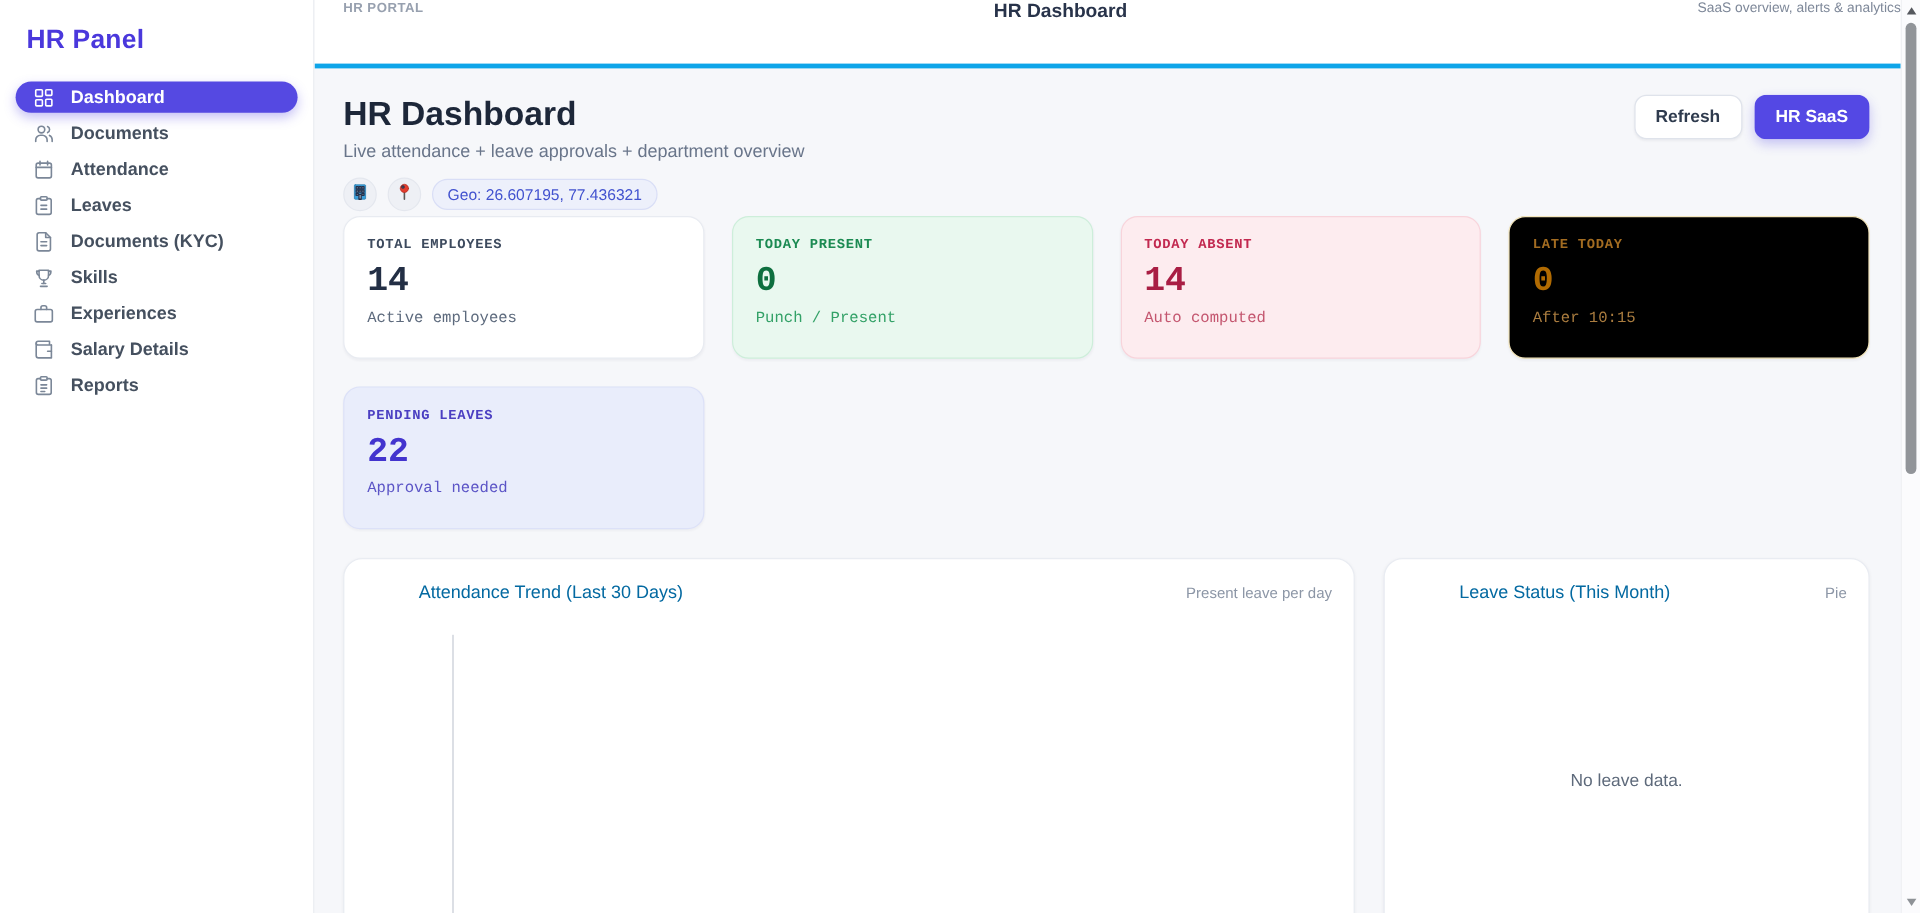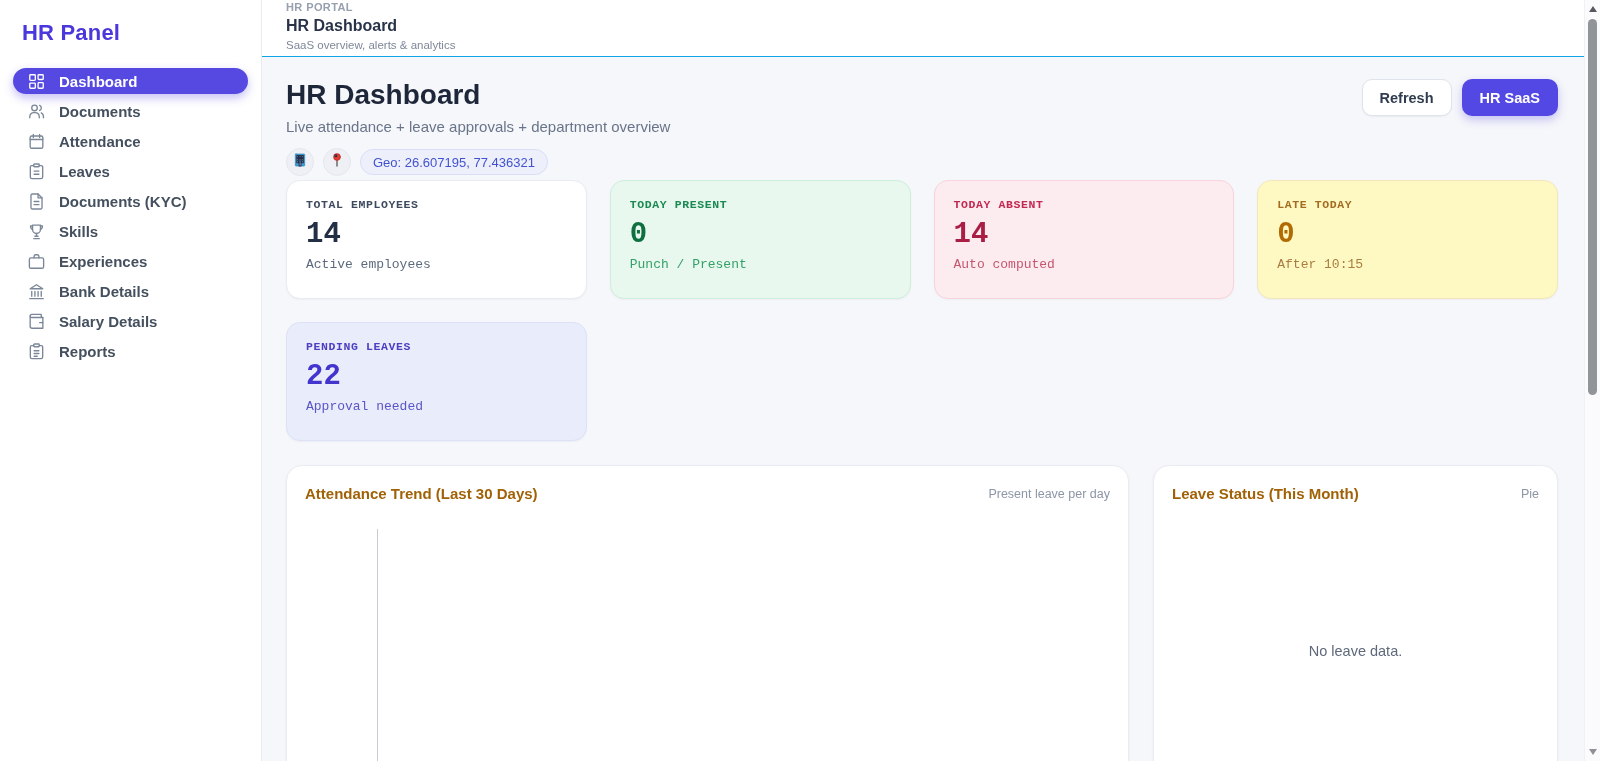--- a/index.html
+++ b/index.html
@@ -23,8 +23,8 @@
 
   
   .topbar { position:absolute; left:262px; right:16px; top:0; height:57px; background:#ffffff;
-    border-bottom:1px solid #0ea5e9; padding:1px 0 5px 24px;
-    display:flex; flex-direction:column; justify-content:space-between; z-index:4; }
+    border-bottom:4px solid #0ea5e9; padding:1px 0 5px 24px;
+    display:flex; flex-direction:row; justify-content:space-between; z-index:4; }
   .eyebrow { font-size:11px; color:#97a0af; letter-spacing:.4px; font-weight:600; }
   .tb-title { font-size:16px; font-weight:700; color:#28334a; }
   .tb-sub { font-size:11.5px; color:#7e8899; }

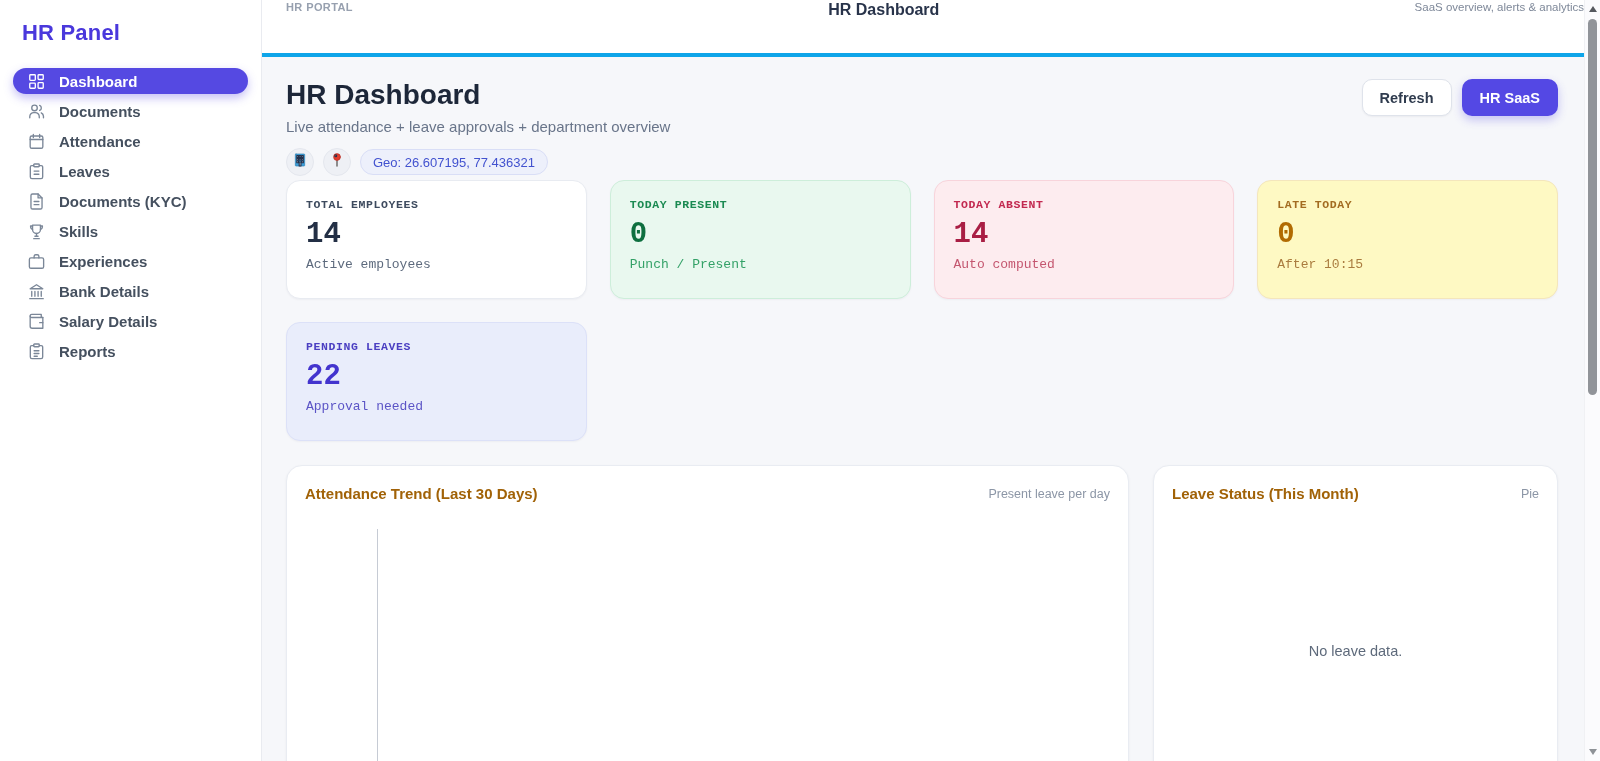--- a/index.html
+++ b/index.html
@@ -59,7 +59,7 @@
   .stat.green .lbl{ color:#1b8a52; } .stat.green .val{ color:#0e6f3f; } .stat.green .sub{ color:#33a167; }
   .stat.red { background:#fdecef; border-color:#f8d4db; }
   .stat.red .lbl{ color:#c22950; } .stat.red .val{ color:#a91e44; } .stat.red .sub{ color:#c4566f; }
-  .stat.amber { background:#fef9c3; border-color:#f4e6bc; }
+  .stat.amber { background:#000000; border-color:#f4e6bc; }
   .stat.amber .lbl{ color:#a36c21; } .stat.amber .val{ color:#b16b02; } .stat.amber .sub{ color:#aa7c3f; }
   .stat.indigo { background:#e9edfb; border-color:#dce1f8; }
   .stat.indigo .lbl{ color:#4b3fc2; } .stat.indigo .val{ color:#4334ce; } .stat.indigo .sub{ color:#5b54c6; }

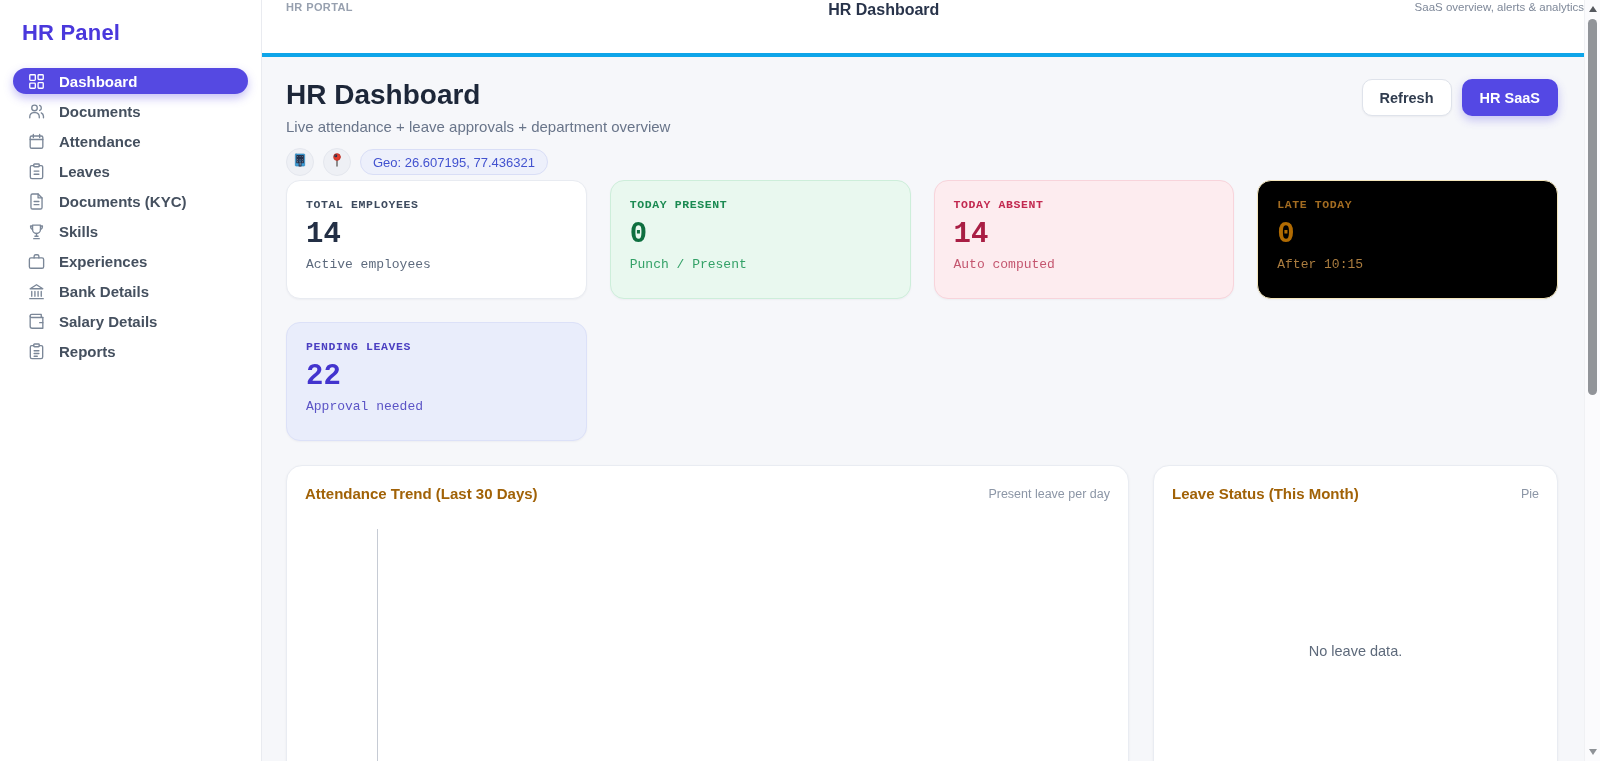--- a/index.html
+++ b/index.html
@@ -174,16 +174,6 @@
         <span>Experiences</span>
       </div>
 
-      <div class="nav-item">
-        <span class="ic">
-          <svg viewBox="0 0 24 24">
-            <path d="M3.5 21h17"></path>
-            <path d="M6 18v-6M10 18v-6M14 18v-6M18 18v-6"></path>
-            <path d="M4 8.5L12 3.5l8 5z"></path>
-          </svg>
-        </span>
-        <span>Bank Details</span>
-      </div>
 
       <div class="nav-item">
         <span class="ic">

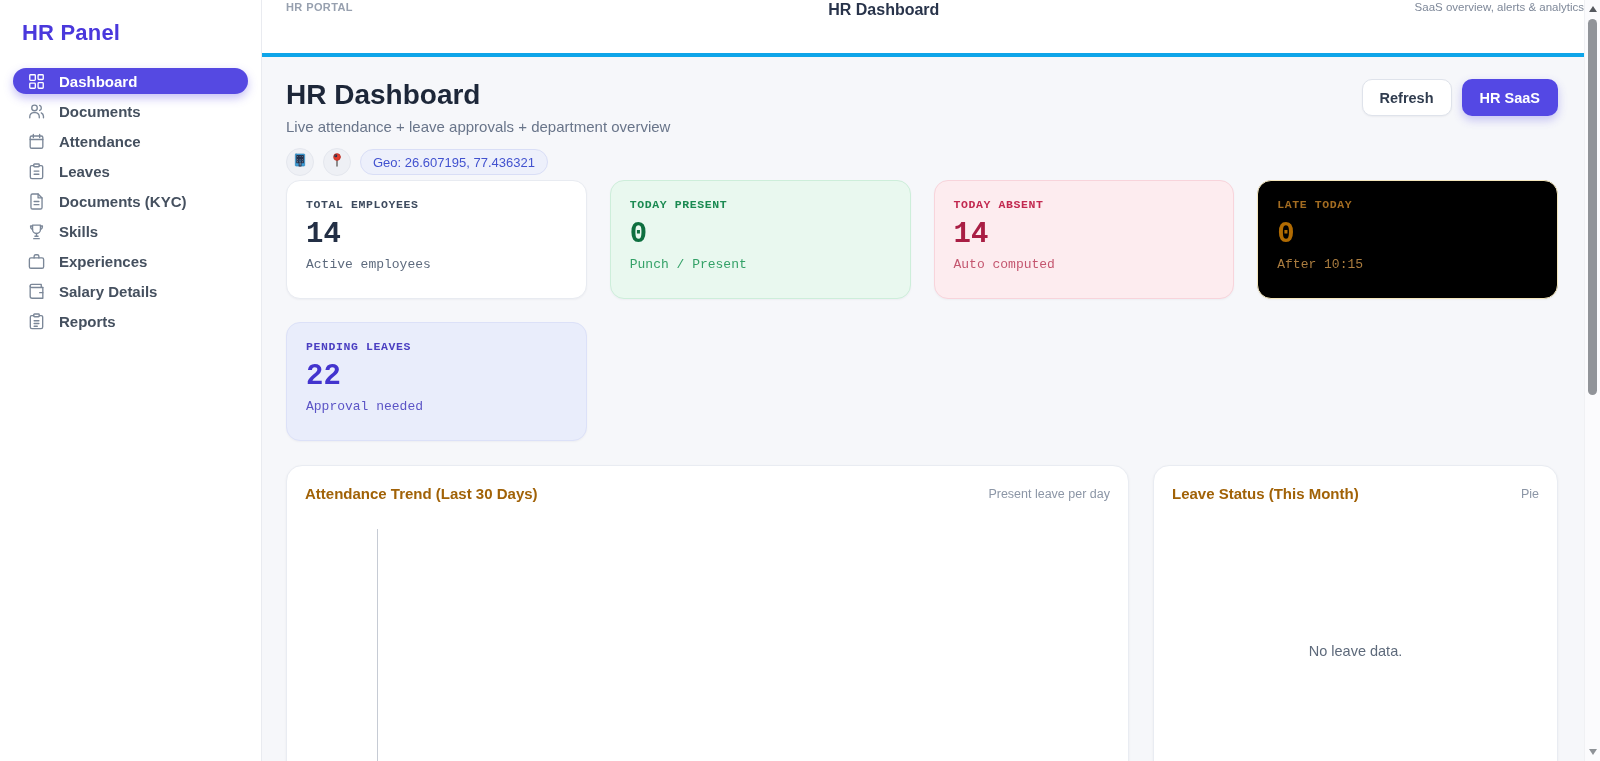--- a/index.html
+++ b/index.html
@@ -69,7 +69,7 @@
   .panel { height:372px; background:#ffffff; border:1px solid #e9ecf2; border-radius:16px;
     box-shadow:0 1px 3px rgba(16,24,40,.05); position:relative; }
   .panel-head { display:flex; justify-content:space-between; align-items:flex-start; padding:19px 18px 0 18px; }
-  .panel-title { font-size:15px; font-weight:700; color:#a16207; }
+  .panel-title { font-size:15px; font-weight:400; color:#0369a1;margin-left:44px; }
   .panel-hint { font-size:12.5px; color:#8c96a6; padding-top:2px; }
   .axis-y { position:absolute; left:90px; top:63px; width:1px; height:248px; background:#c6cbd4; }
   .axis-x { position:absolute; left:90px; top:310px; width:708px; height:1px; background:#c6cbd4; }

